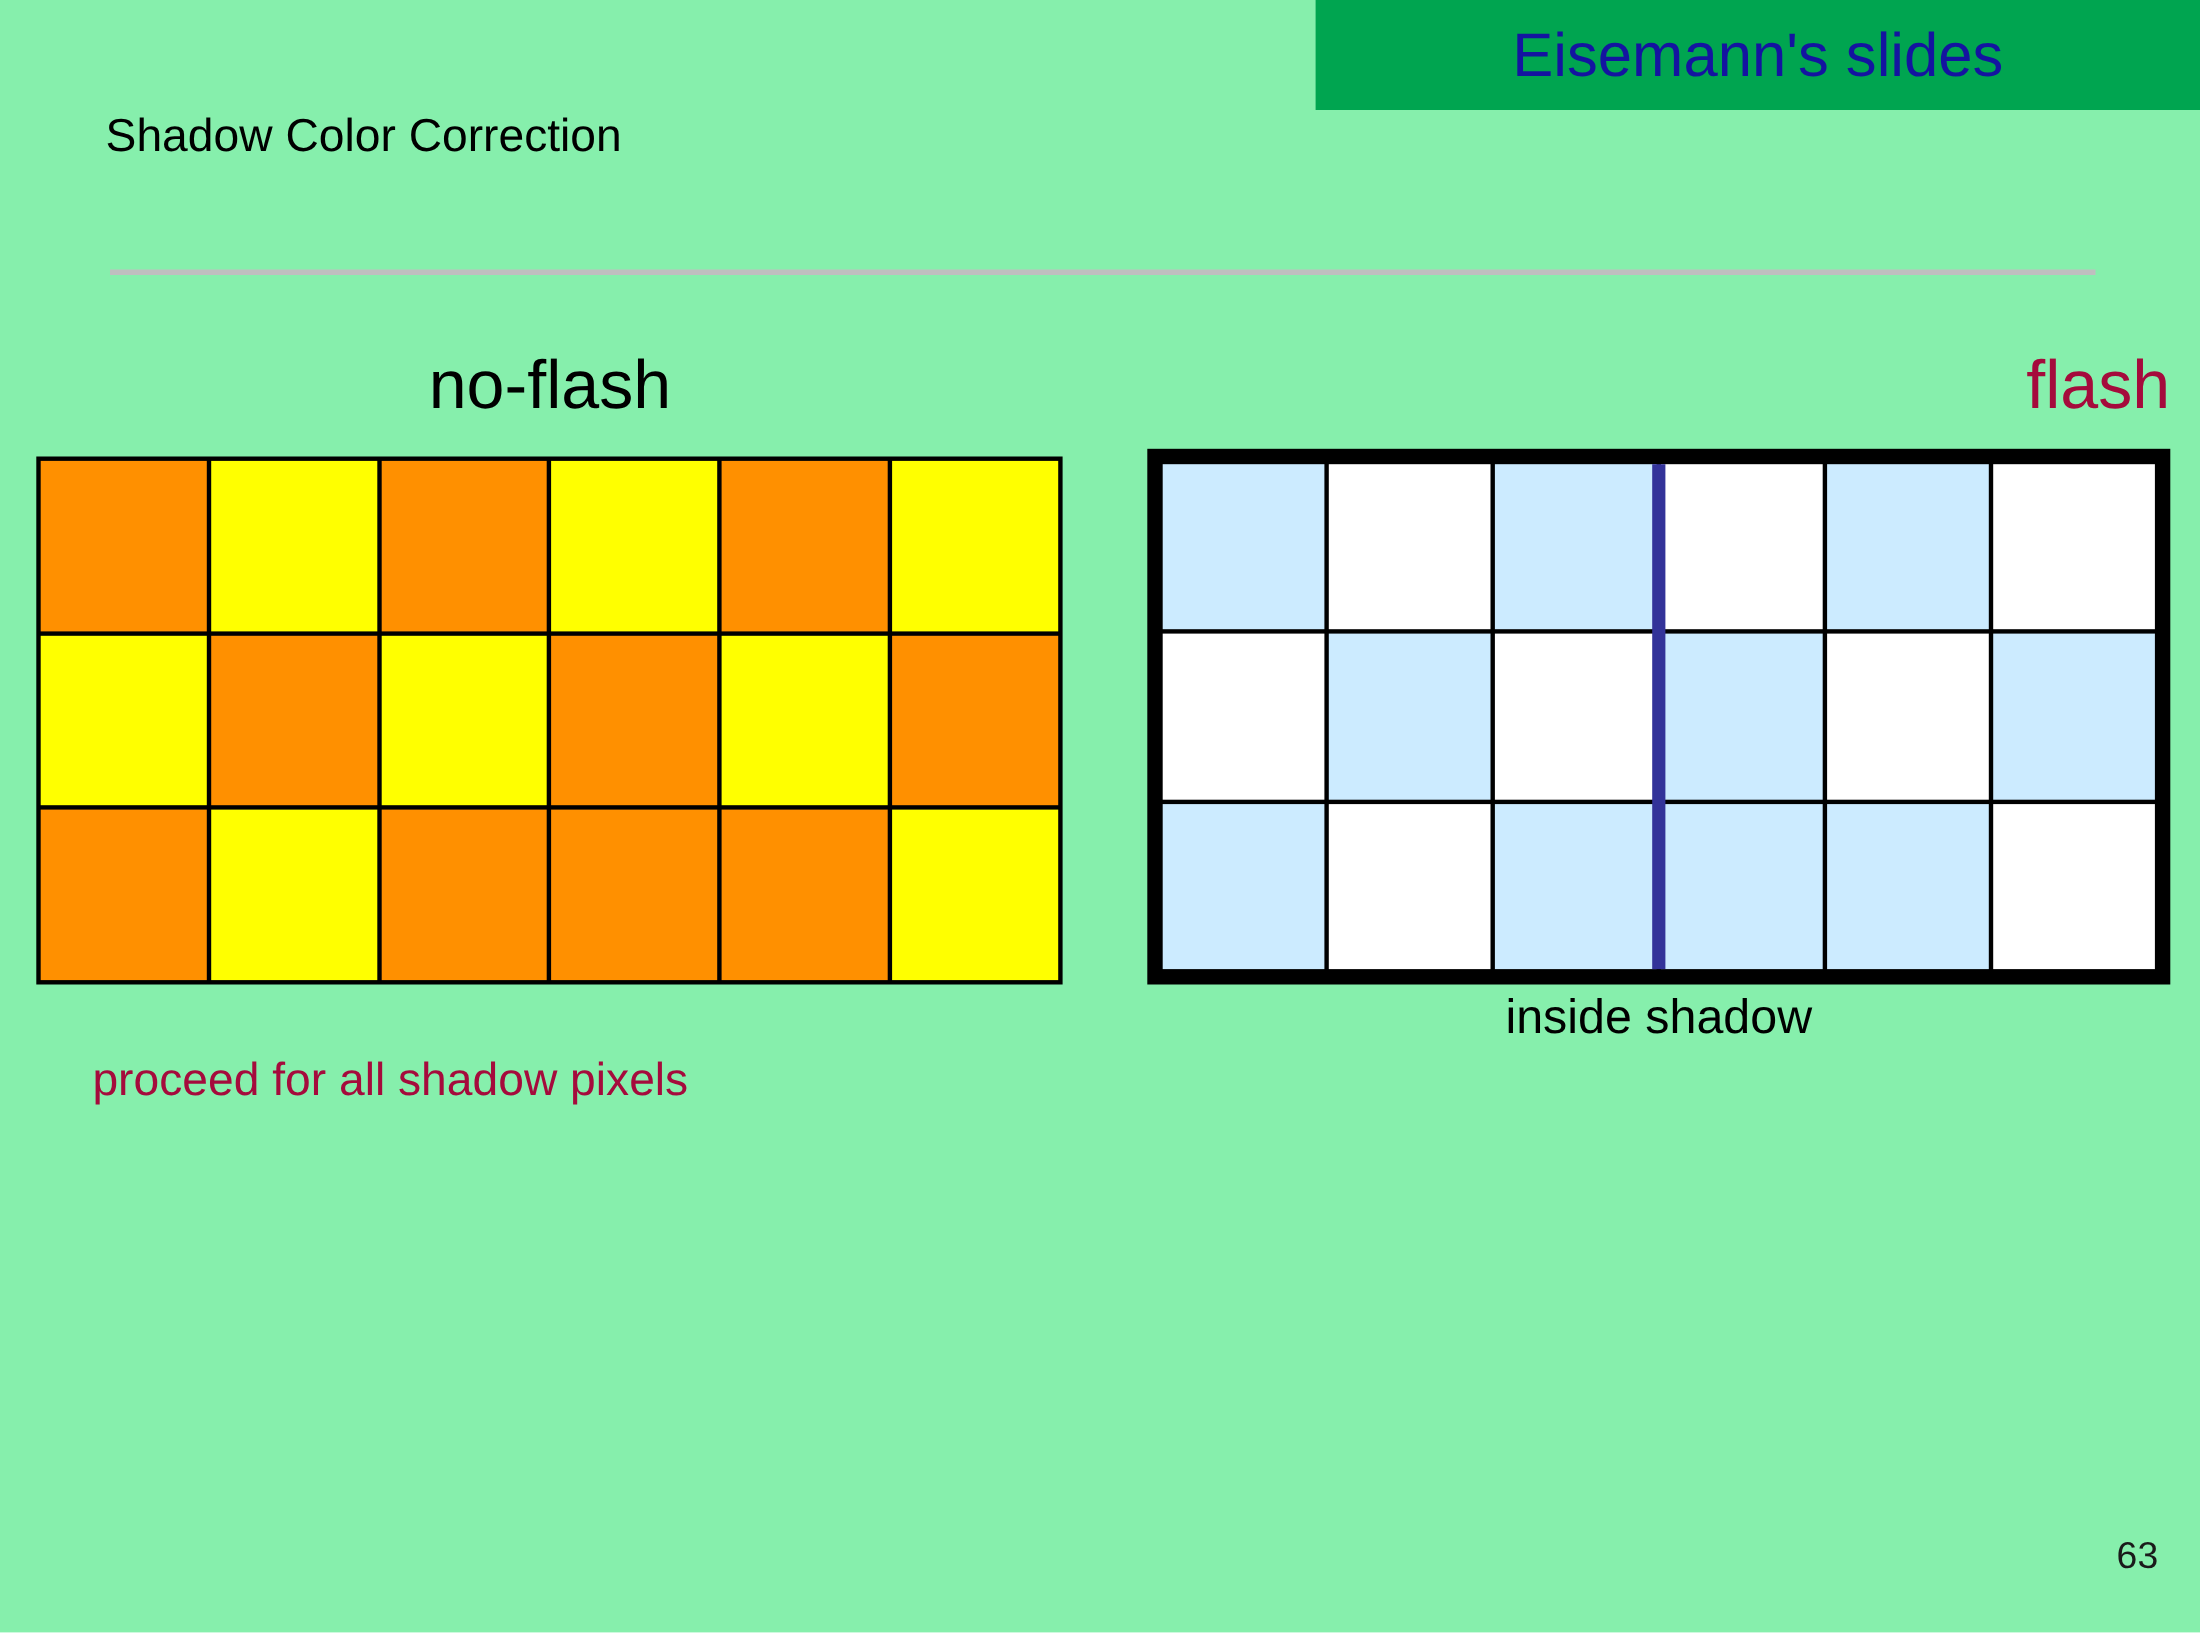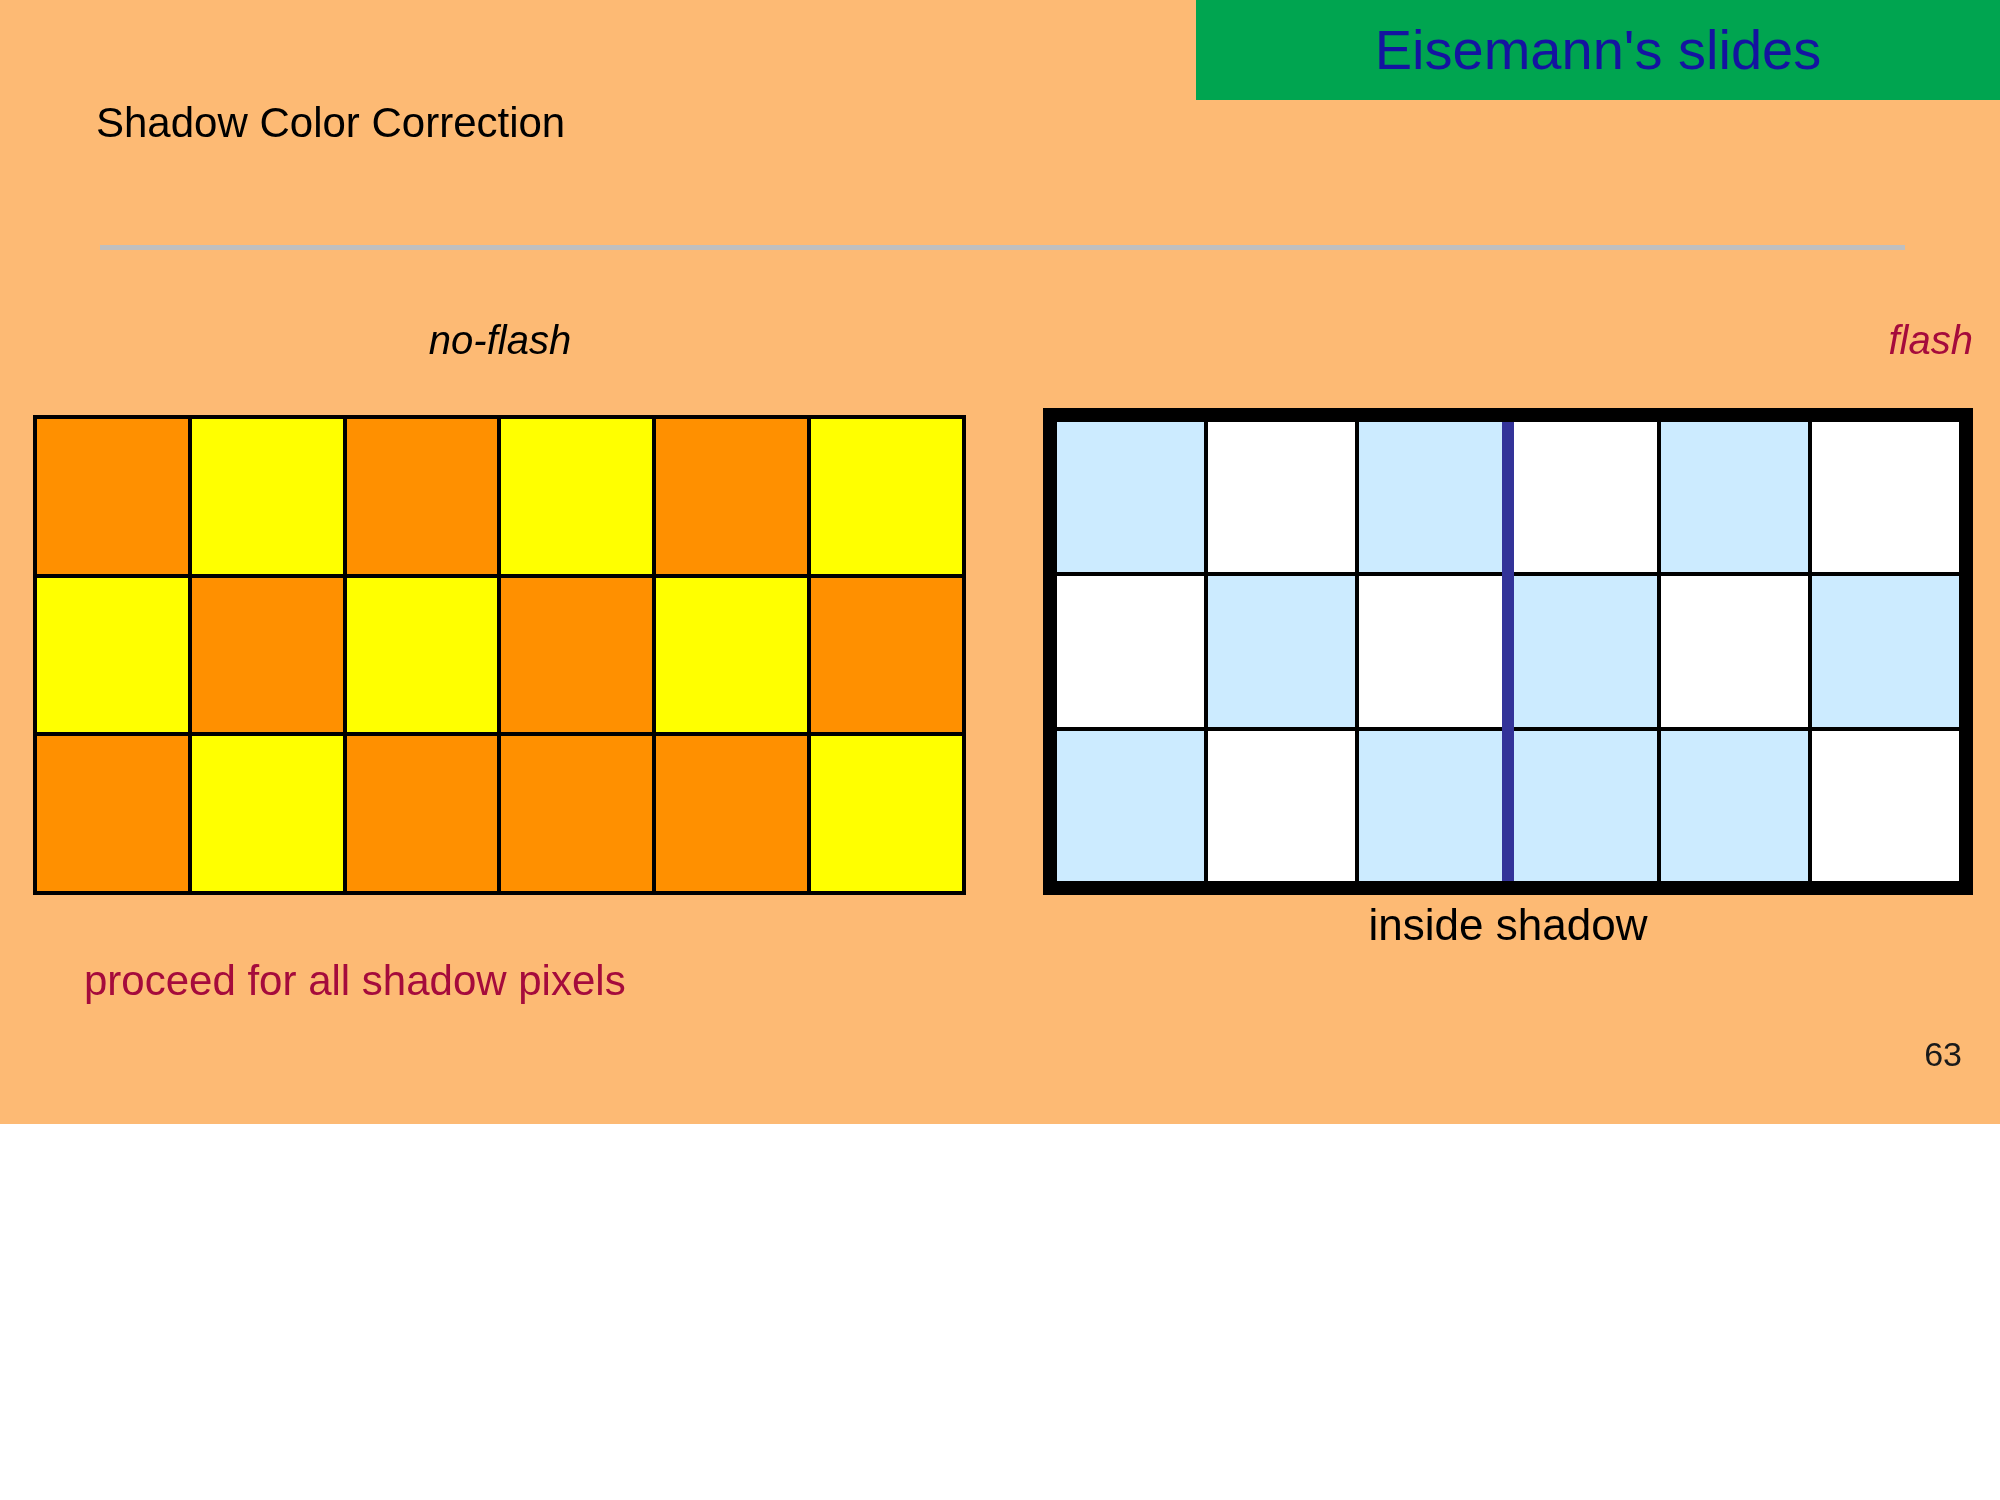--- a/index.html
+++ b/index.html
@@ -19,8 +19,8 @@
     position: absolute;
     left: 0; top: 0;
     width: 2000px;
-    height: 1124px;
-    background: #fdba74;
+    height: 1484px;
+    background: #86efac;
   }
 
   

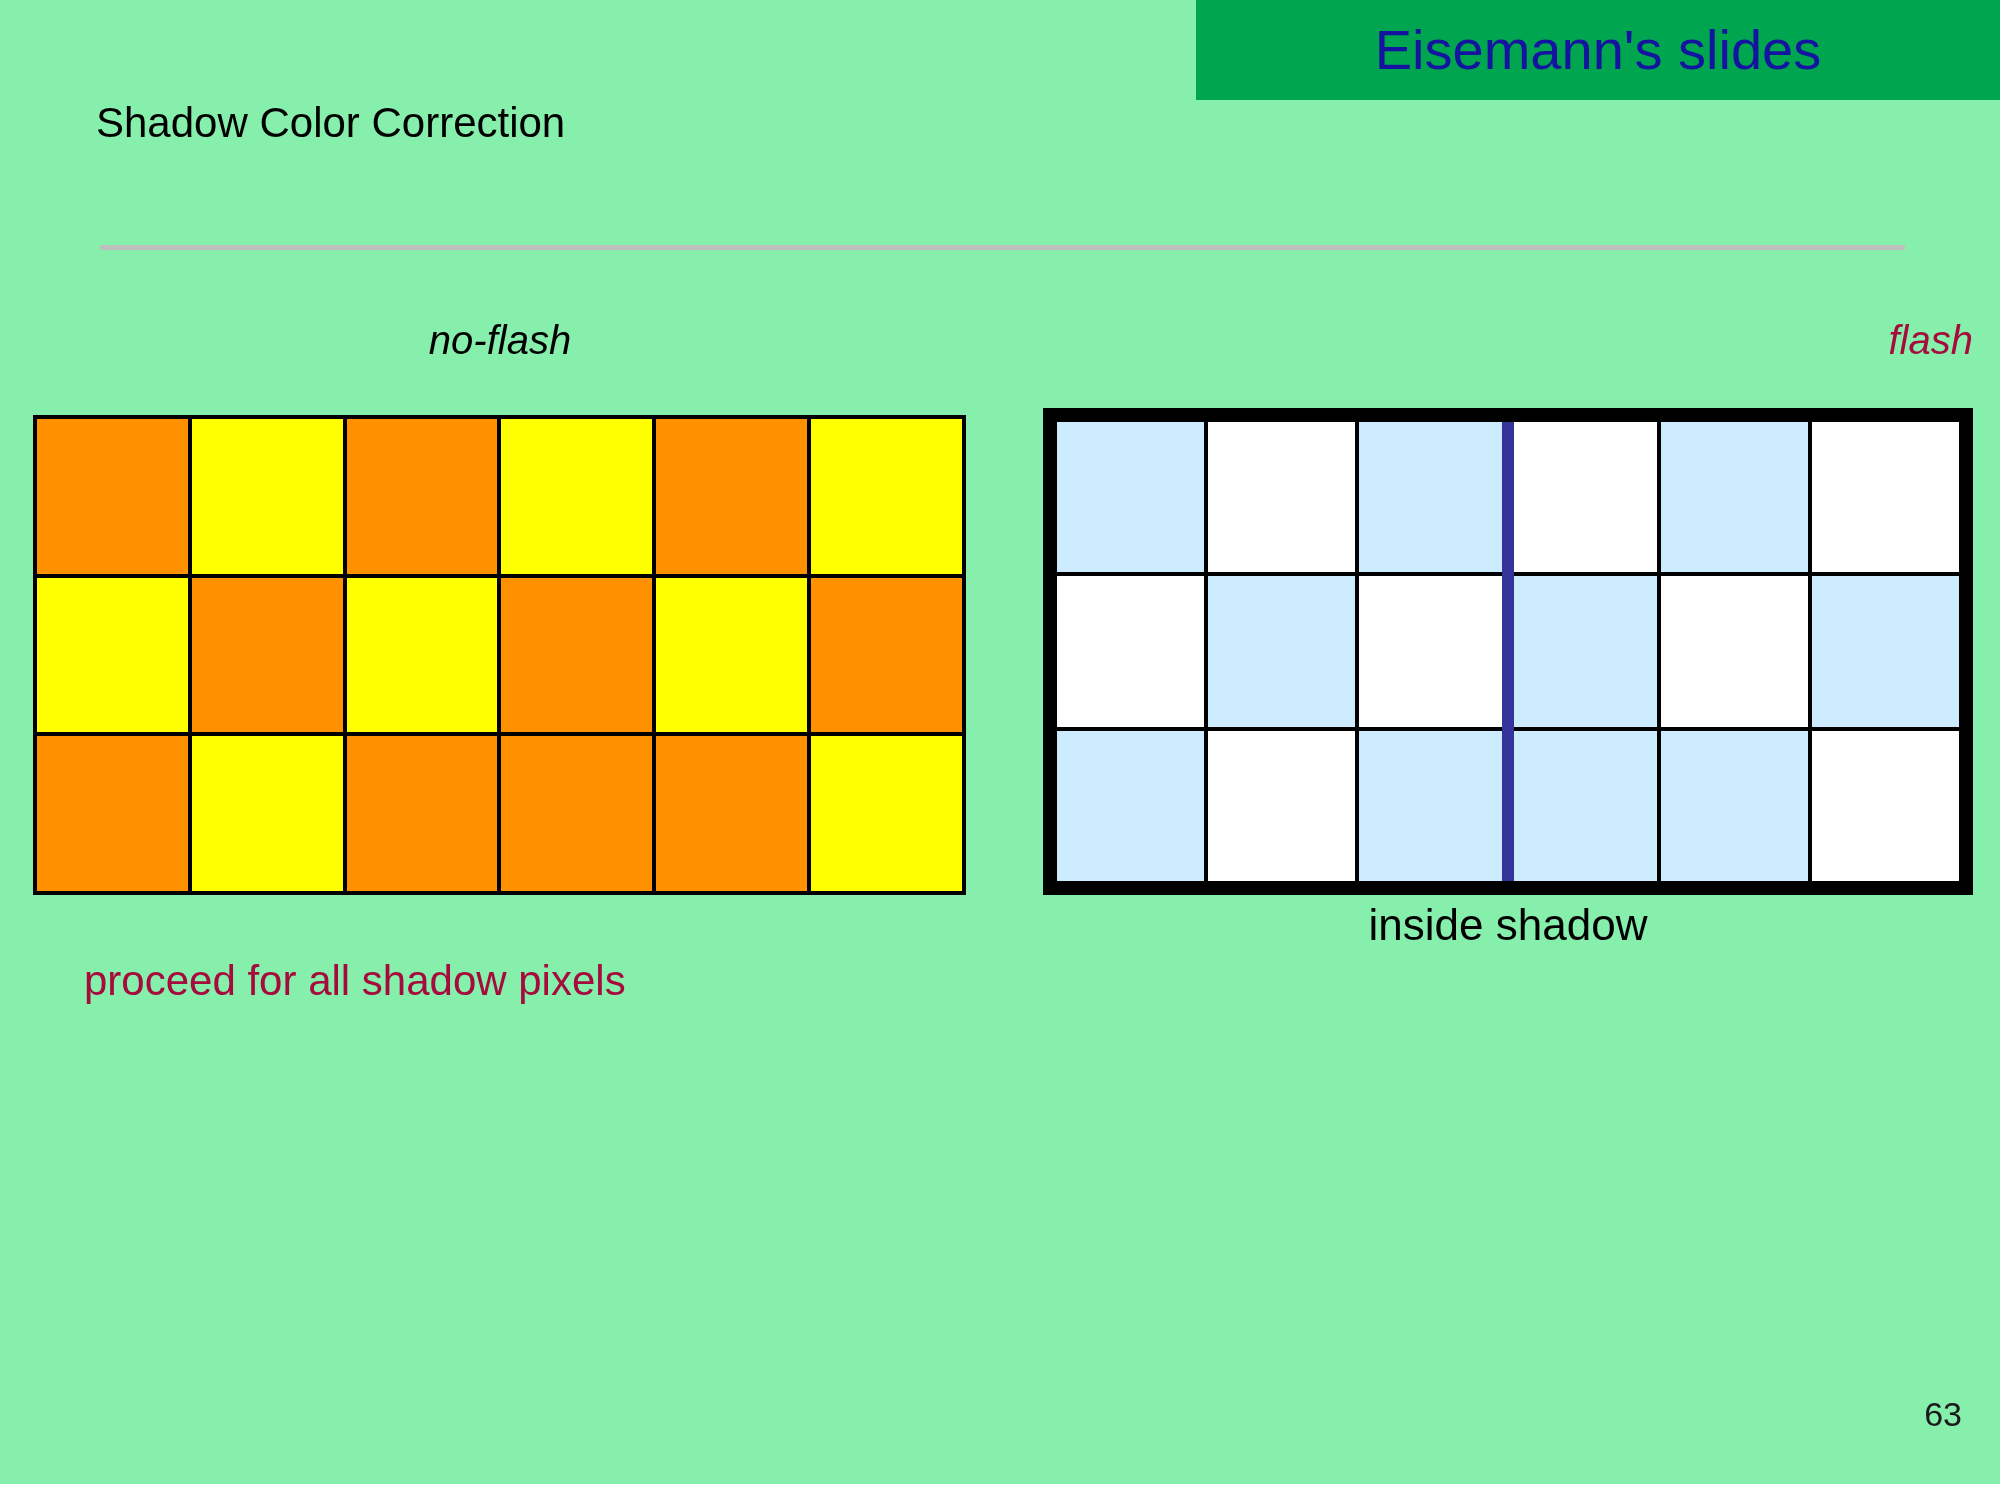--- a/index.html
+++ b/index.html
@@ -68,10 +68,9 @@
   
   .fig-label {
     position: absolute;
-    font-size: 40px;
+    font-size: 62px;
     line-height: 1;
     white-space: nowrap;
-    font-style: italic;
   }
   .fig-label.noflash {
     left: 0px;

